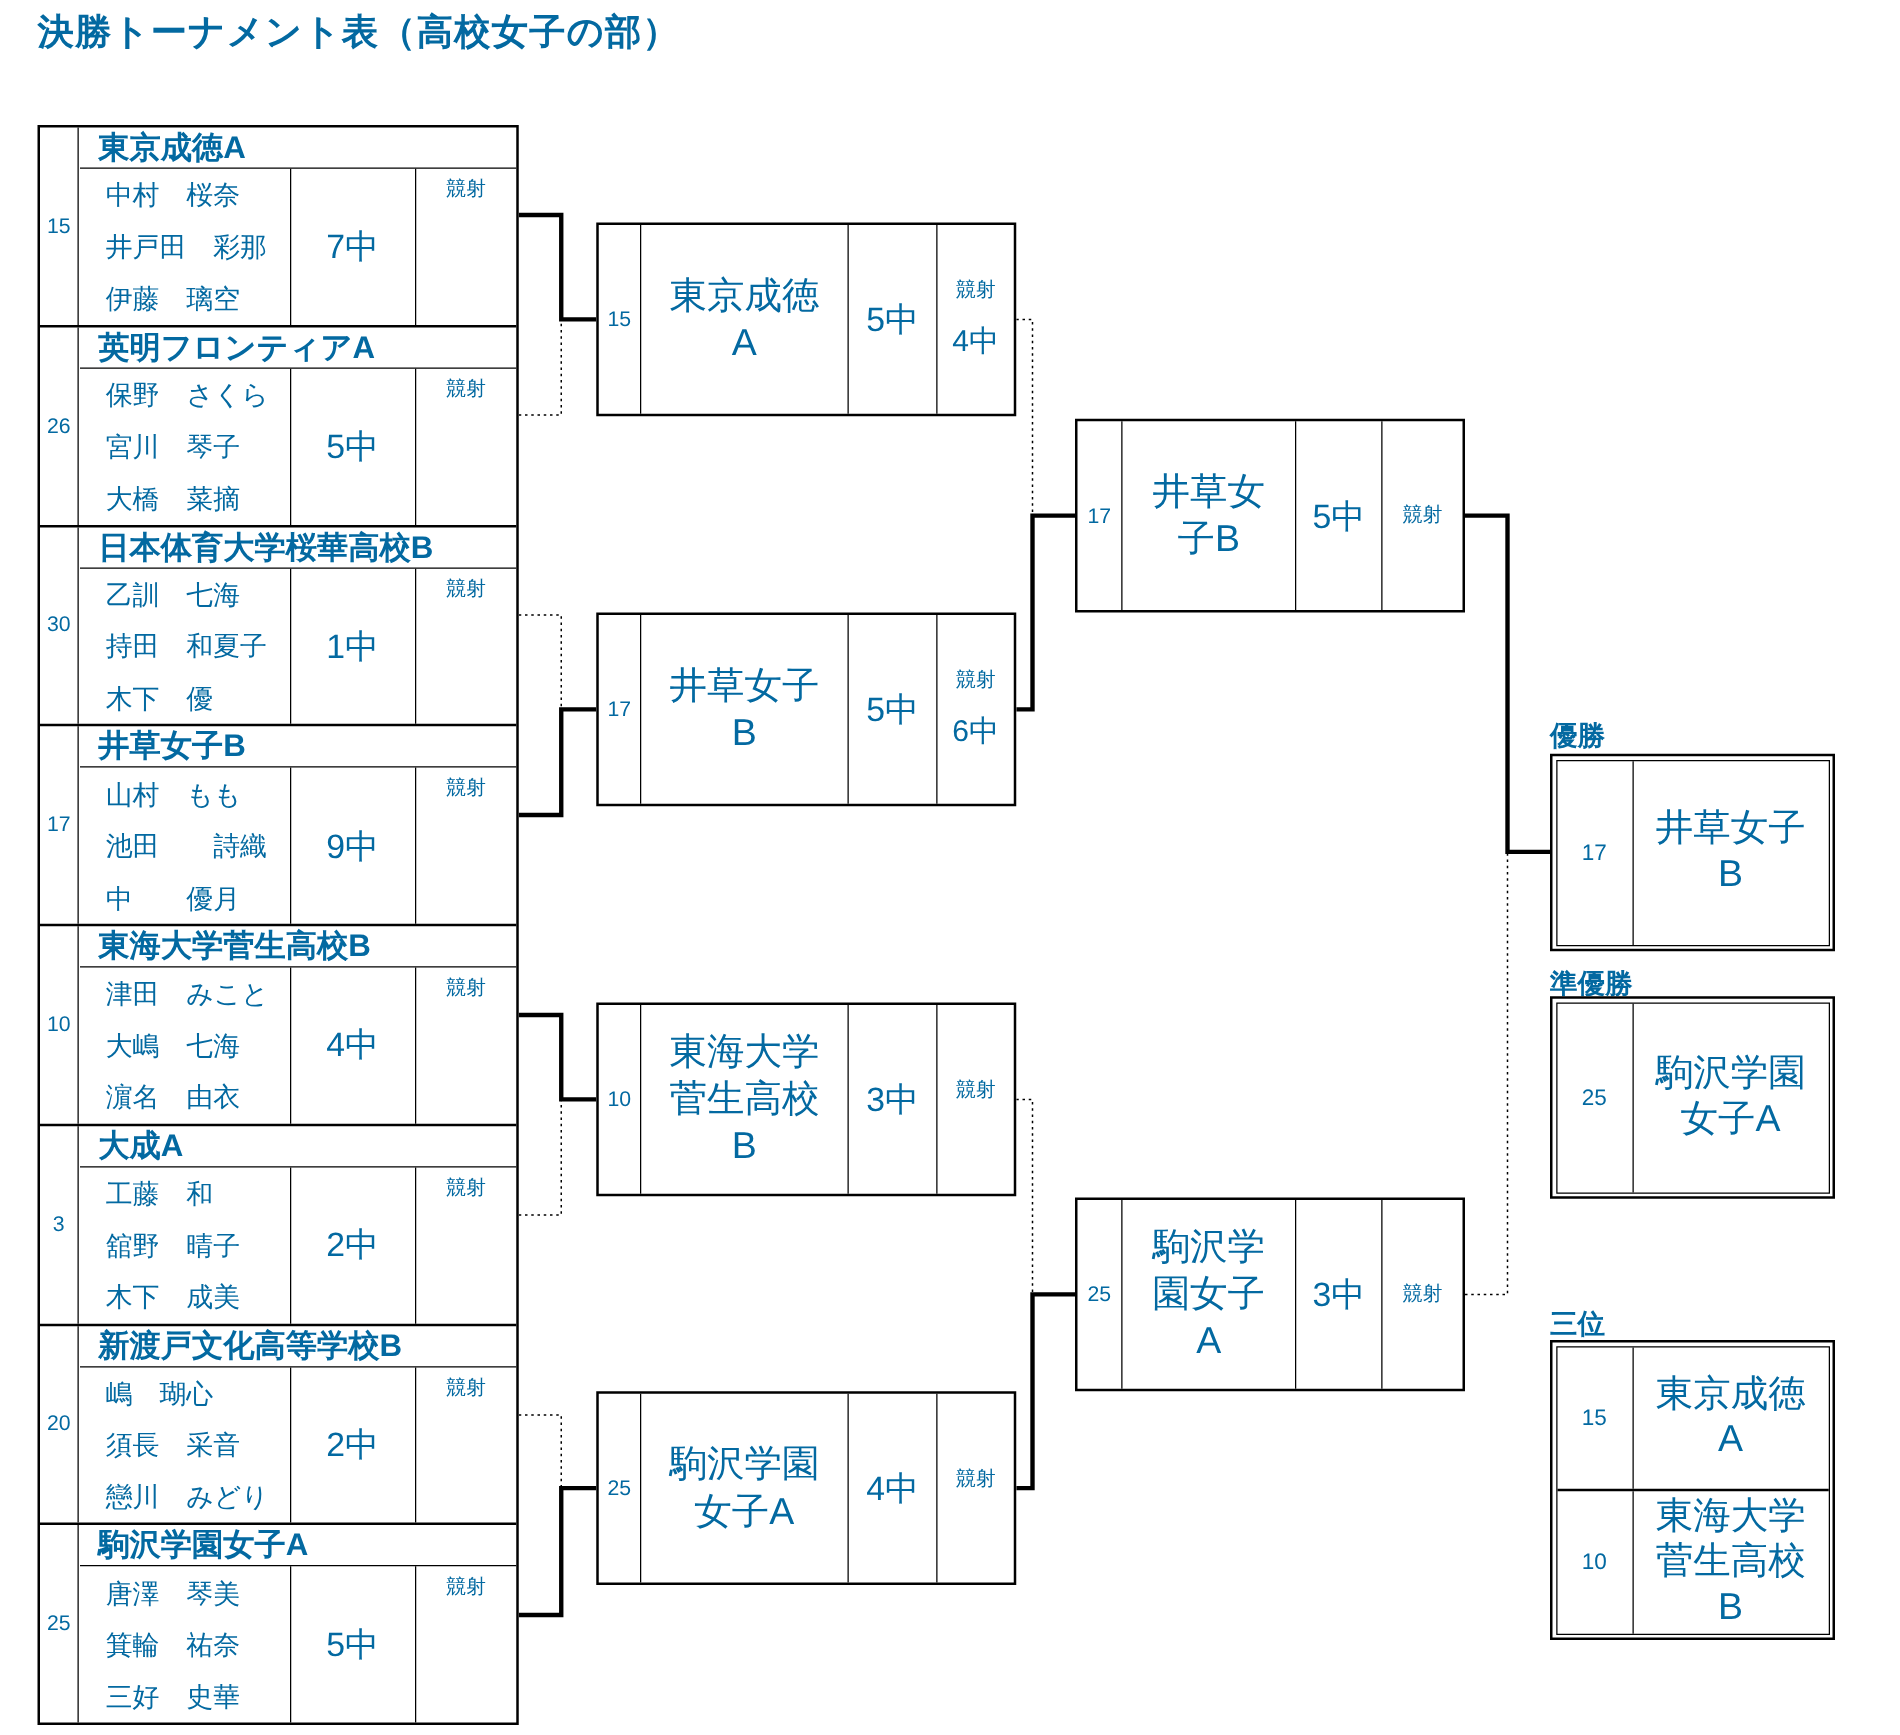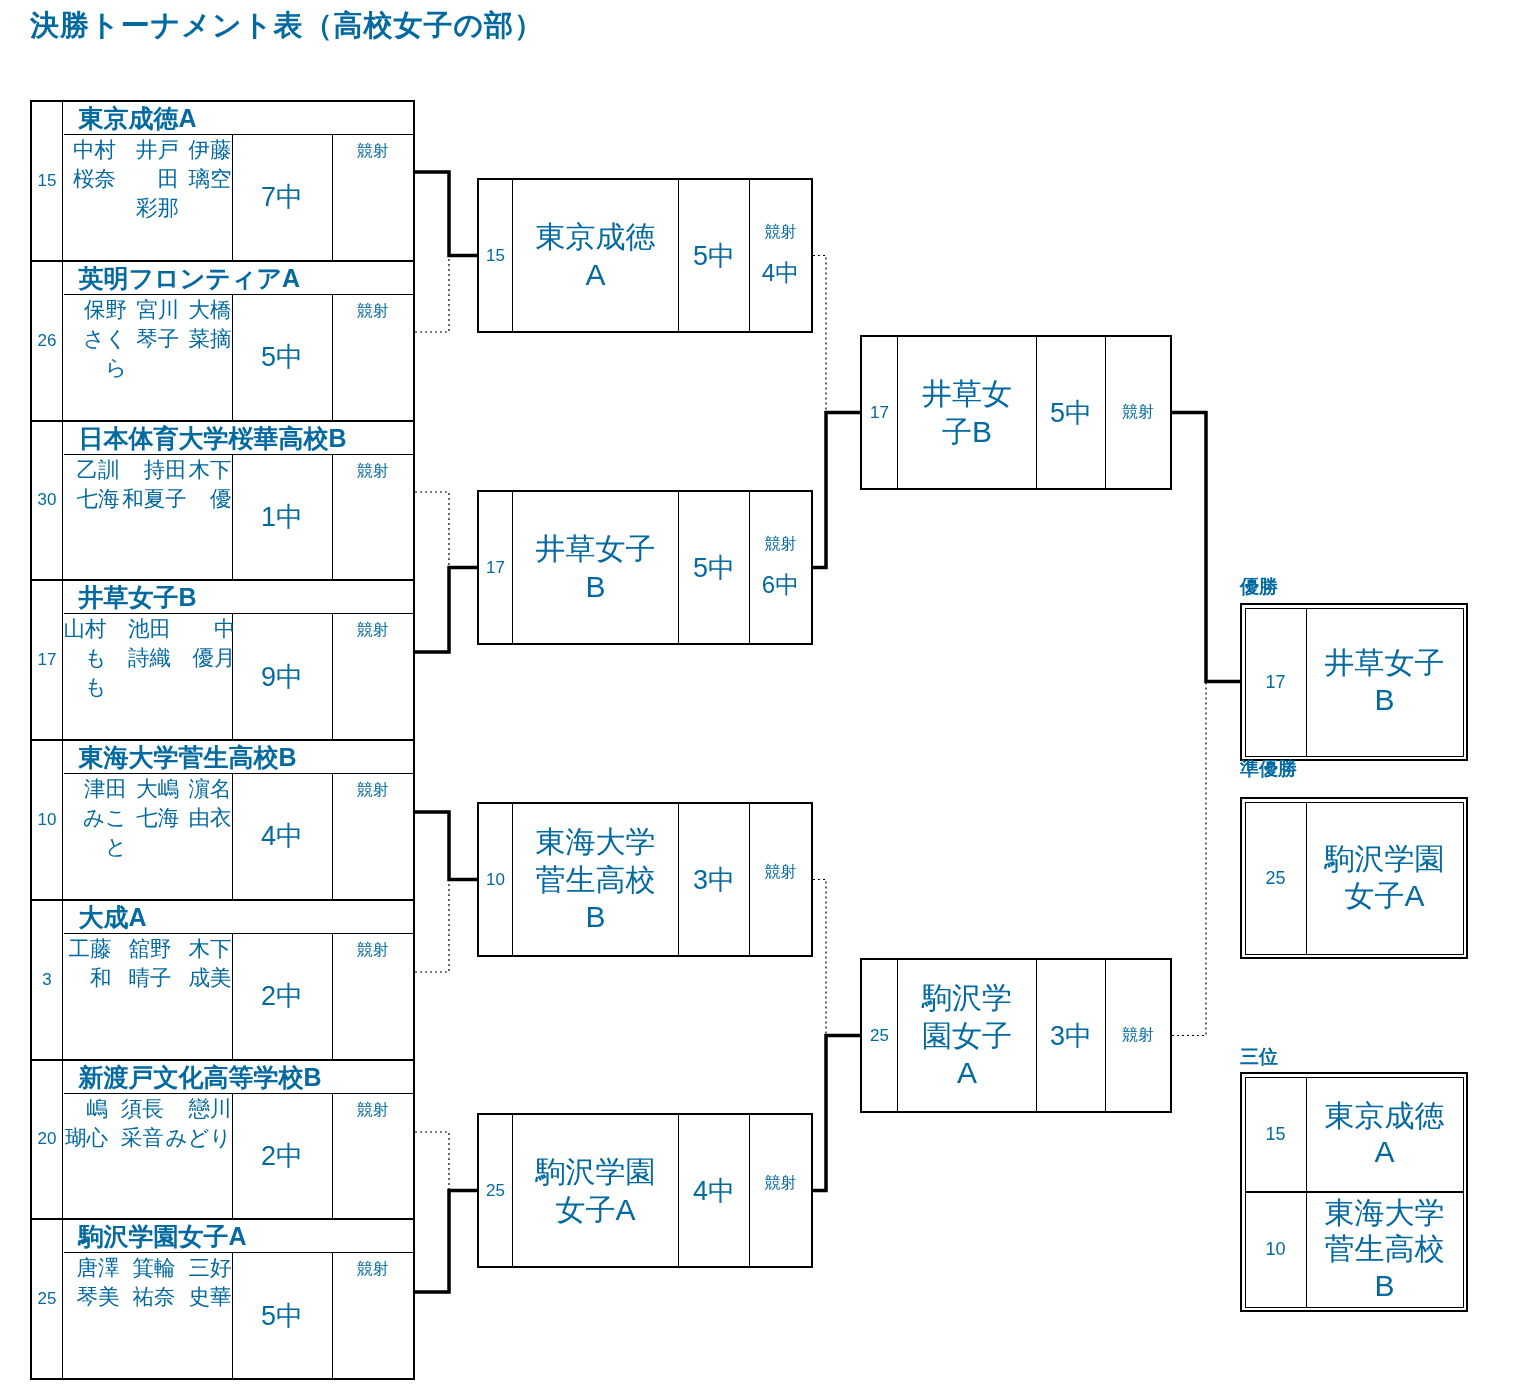--- a/index.html
+++ b/index.html
@@ -39,8 +39,8 @@
   .r1body { position:absolute; top:33.2px; left:0; right:0; bottom:0; display:flex; }
   .r1players {
     width:169px; border-right:1.2px solid #000; box-sizing:border-box;
-    display:flex; flex-direction:row; justify-content:space-around;
-    padding-left:0; font-size:21.5px;text-align:right;
+    display:flex; flex-direction:column; justify-content:space-around;
+    padding-left:21px; font-size:21.5px;
   }
   .r1score {
     width:100px; border-right:1.2px solid #000; box-sizing:border-box;

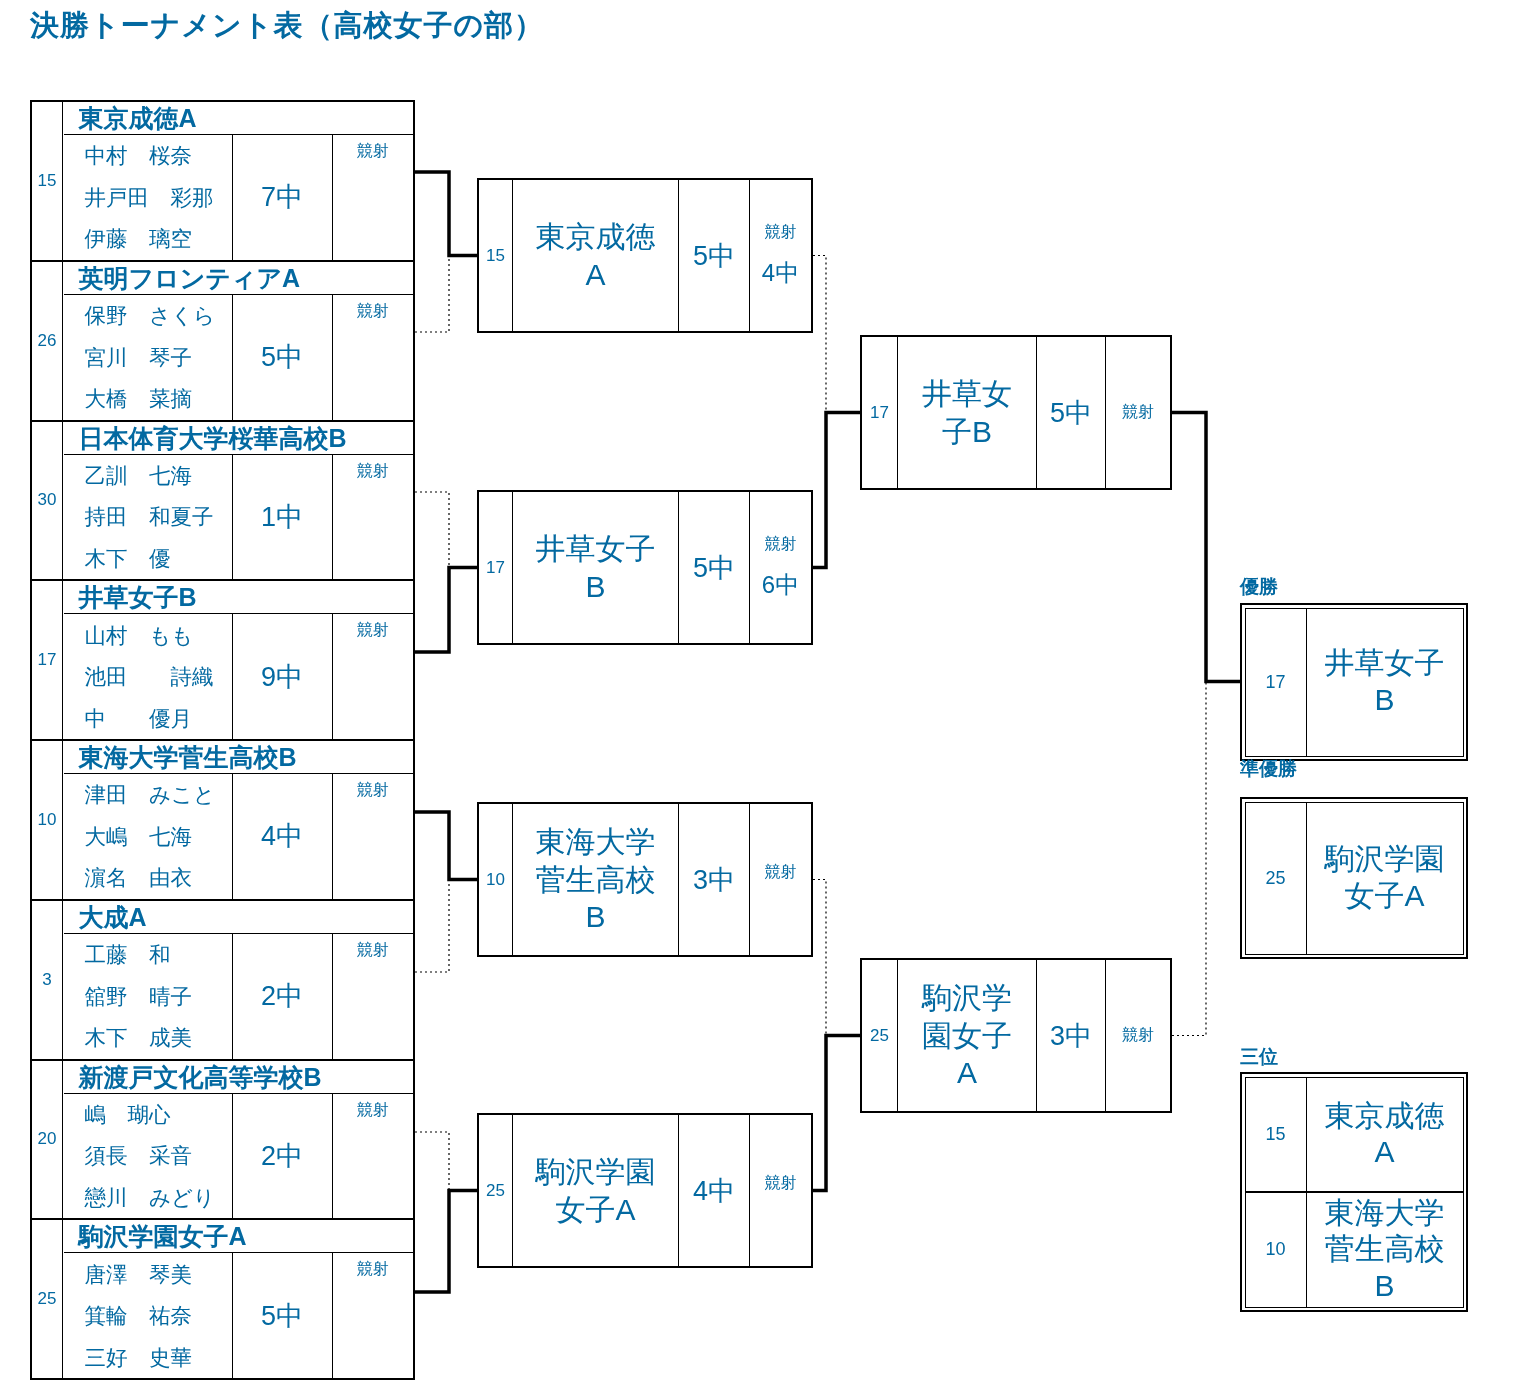--- a/index.html
+++ b/index.html
@@ -77,7 +77,7 @@
   .kscore { font-size:24px; }
 
   
-  .res-label { position:absolute; left:1240px; font-size:19px; font-weight:bold; }
+  .res-label { position:absolute; left:1240px; font-size:22px; font-weight:bold; }
   .dbl {
     position:absolute; left:1240px; width:228px; border:2px solid #000;
     padding:2.5px; box-sizing:border-box; background:#fff;

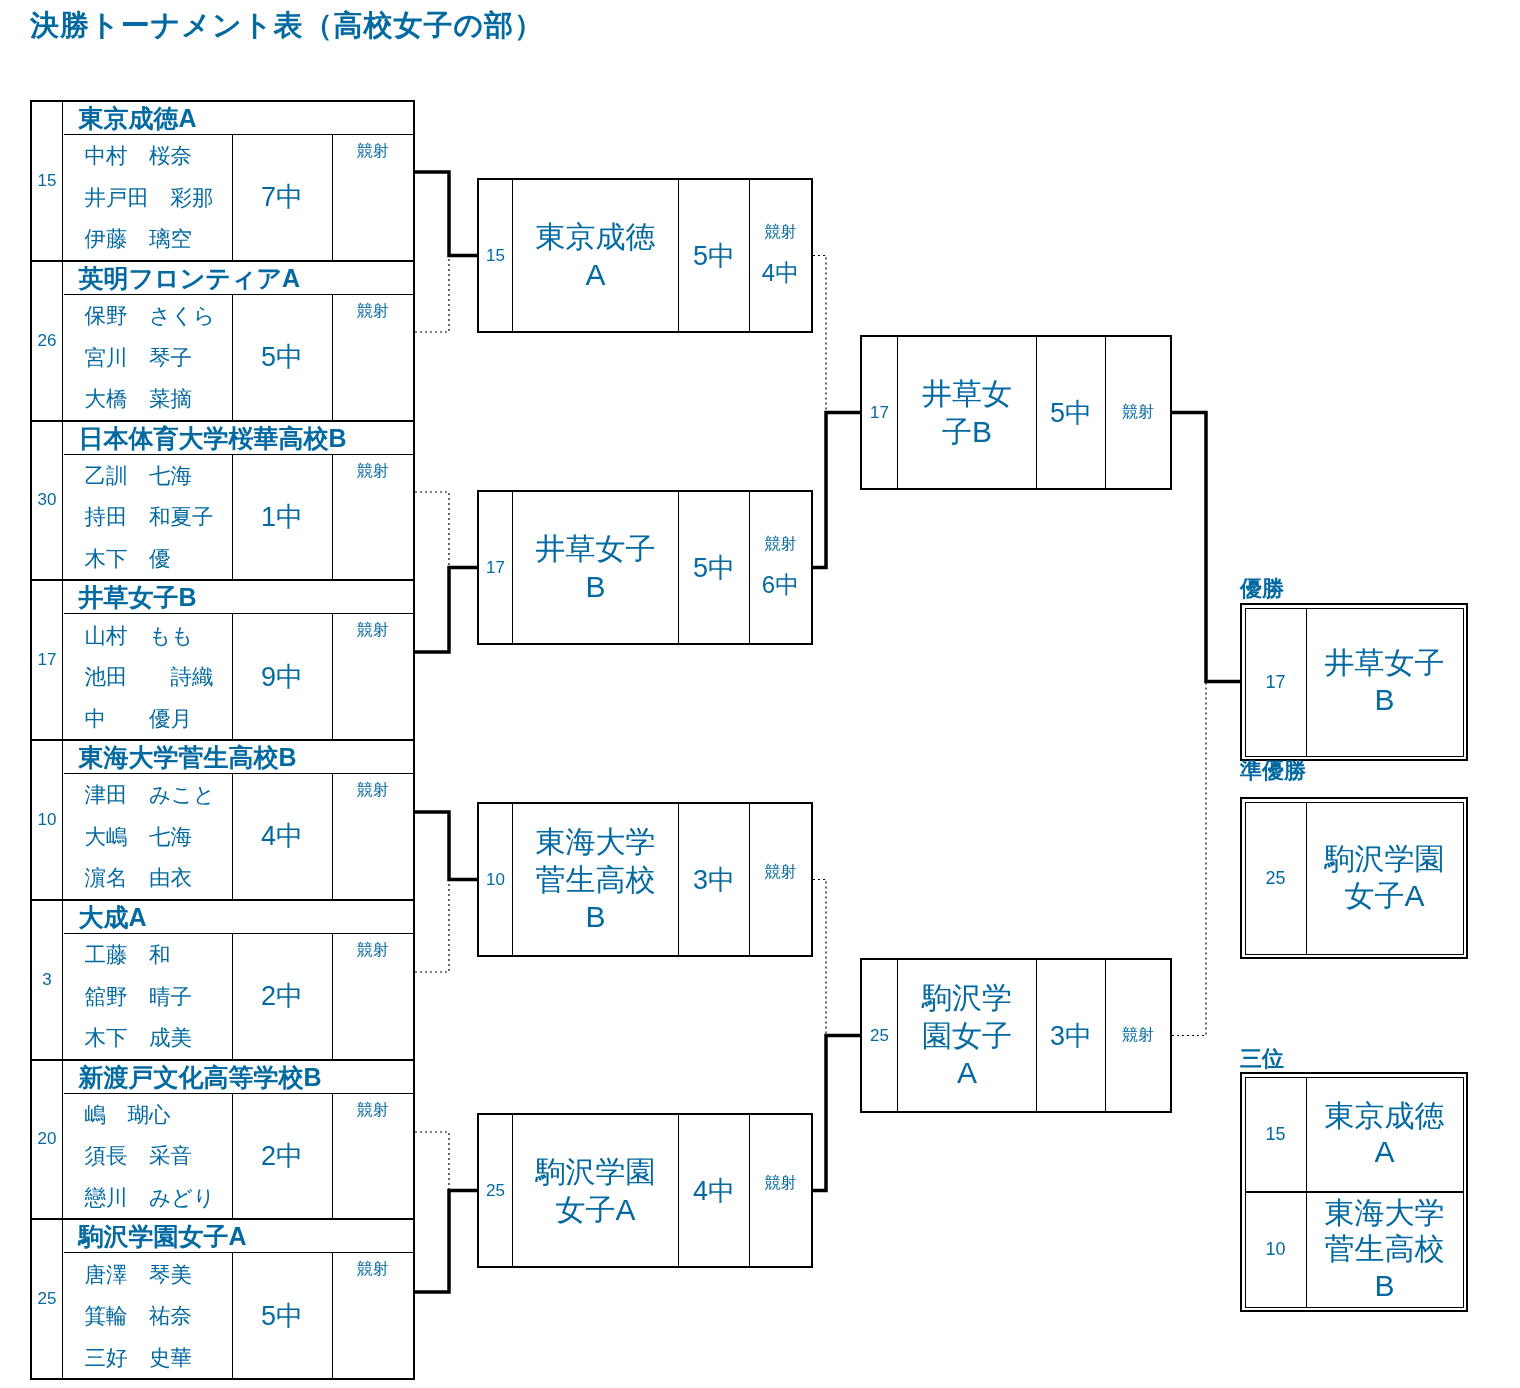--- a/index.html
+++ b/index.html
@@ -330,7 +330,7 @@
     </div>
   </div>
 
-  <div class="res-label" style="top:756px;">準優勝</div>
+  <div class="res-label" style="top:772px;">準優勝</div>
   <div class="dbl" style="top:797px; height:162px;">
     <div class="dbl-in">
       <div class="res-row">

